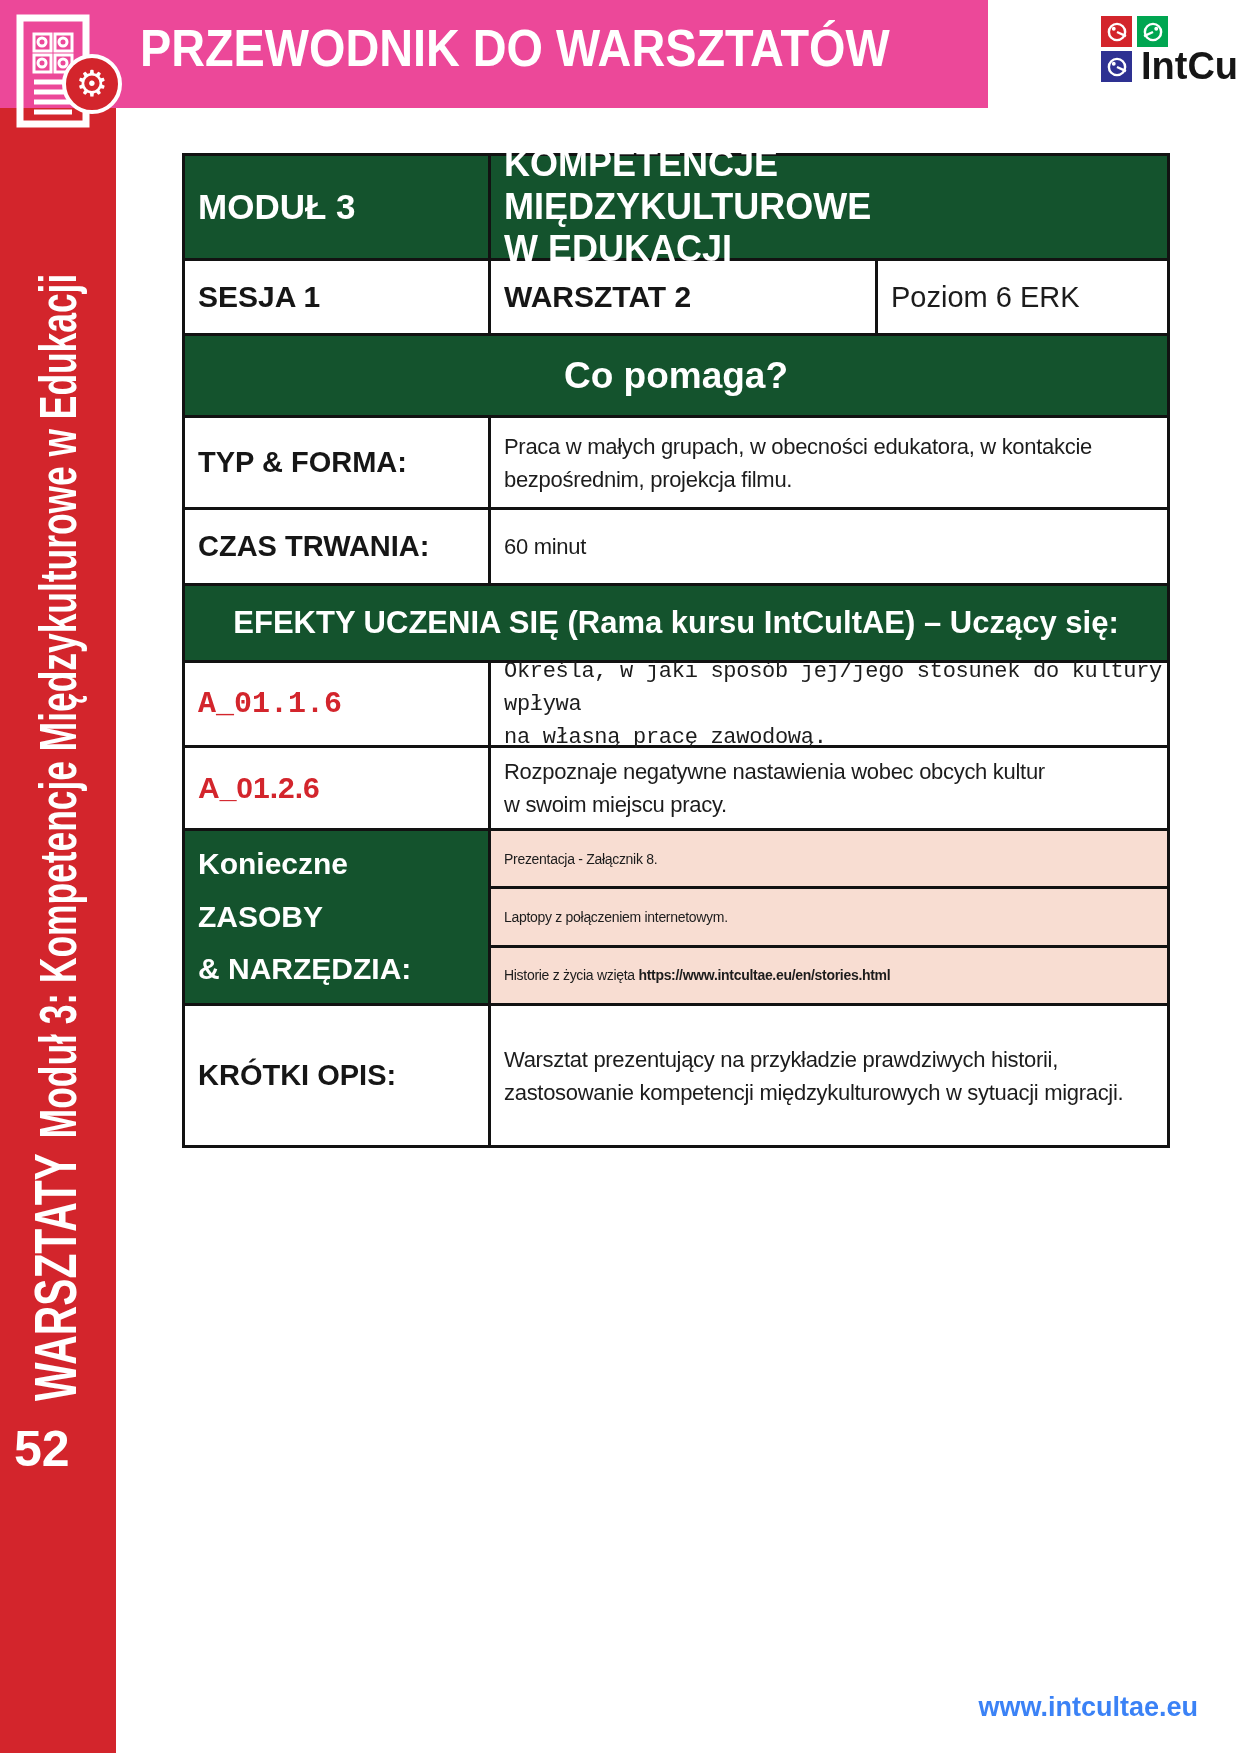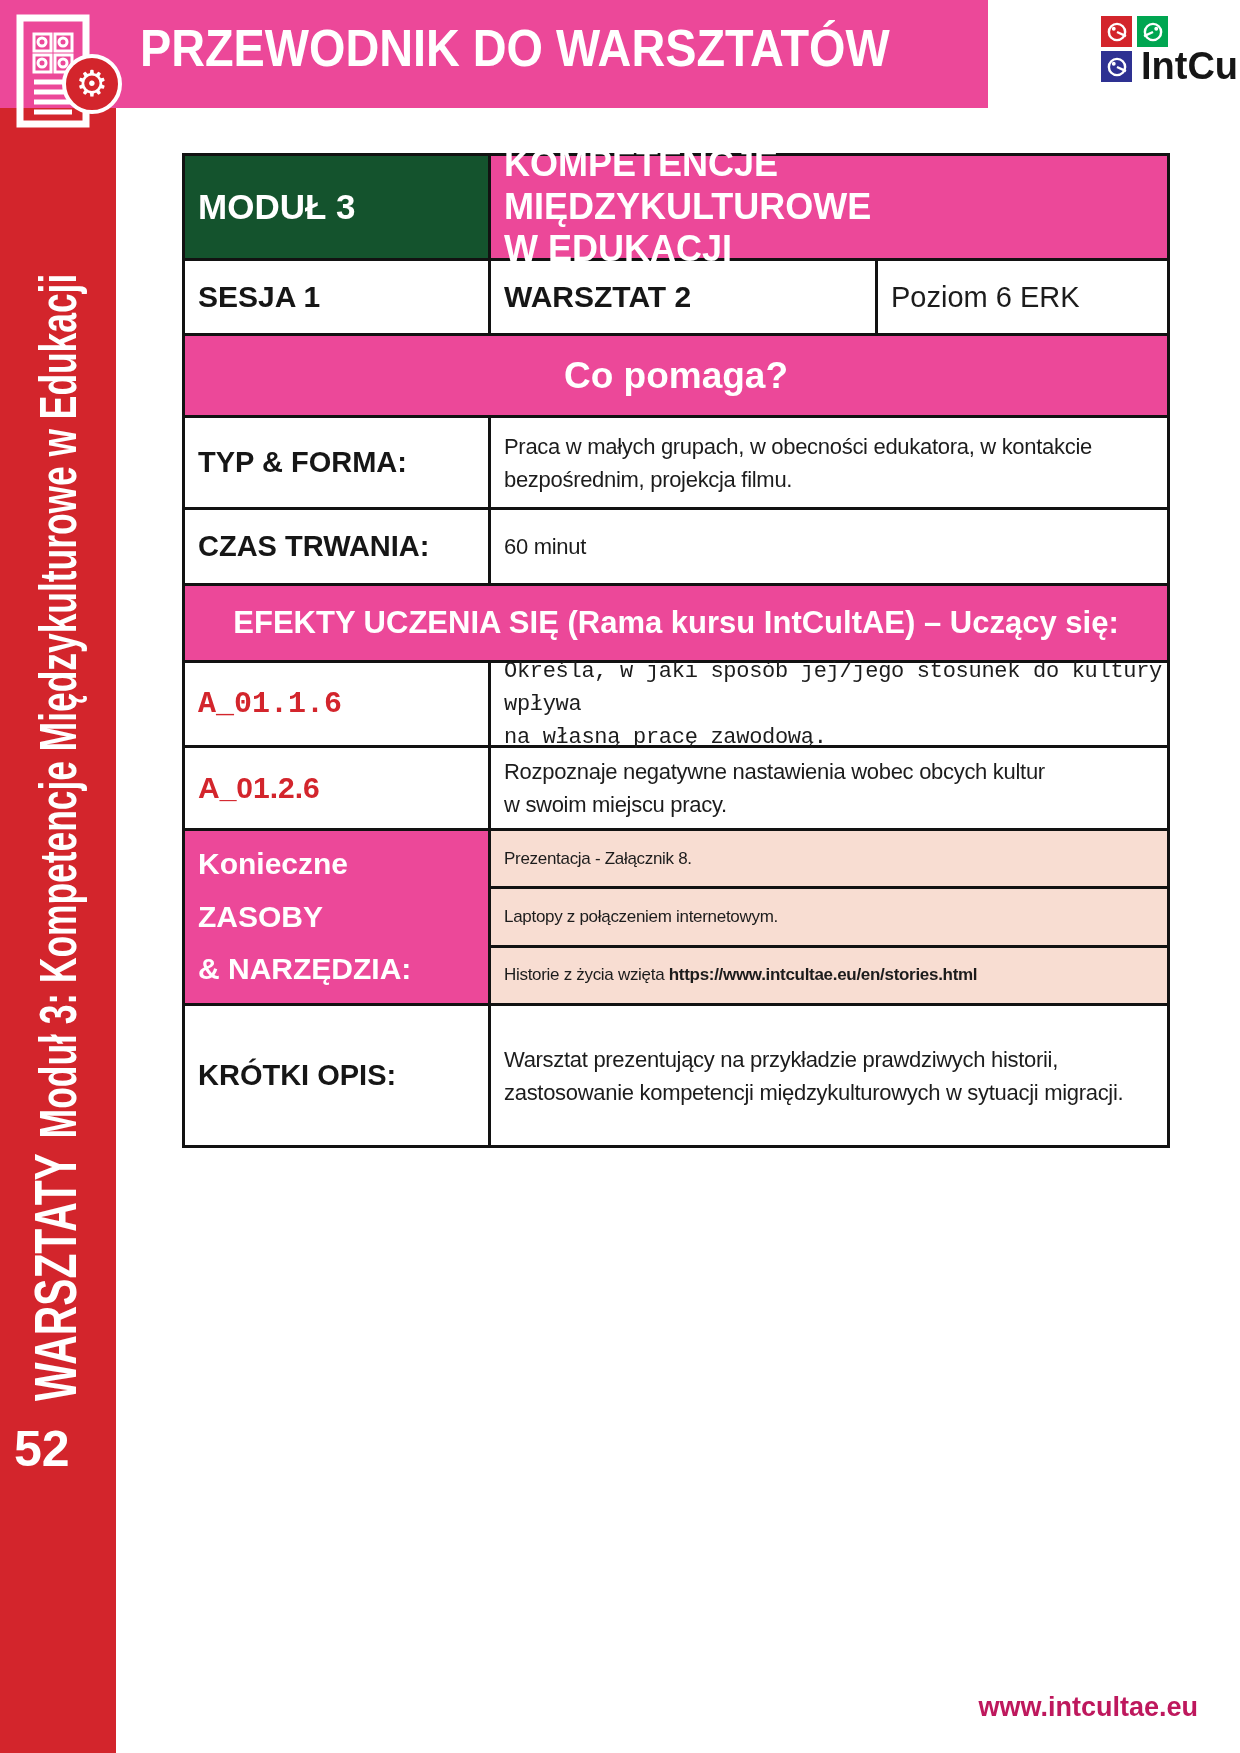--- a/index.html
+++ b/index.html
@@ -77,7 +77,7 @@
   .r-desc    { height:142px; }
 
   .black-cell { background:#14532d; color:#ffffff; font-size:35px; font-weight:bold; }
-  .red-cell   { background:#ec4899; color:#ffffff; }
+  .red-cell   { background:#14532d; color:#ffffff; }
   .title-cell { font-size:36px; font-weight:bold; line-height:1.18; padding-right:120px;
                 white-space:pre-line; }
   .center-red { justify-content:center; text-align:center; padding-left:0; }

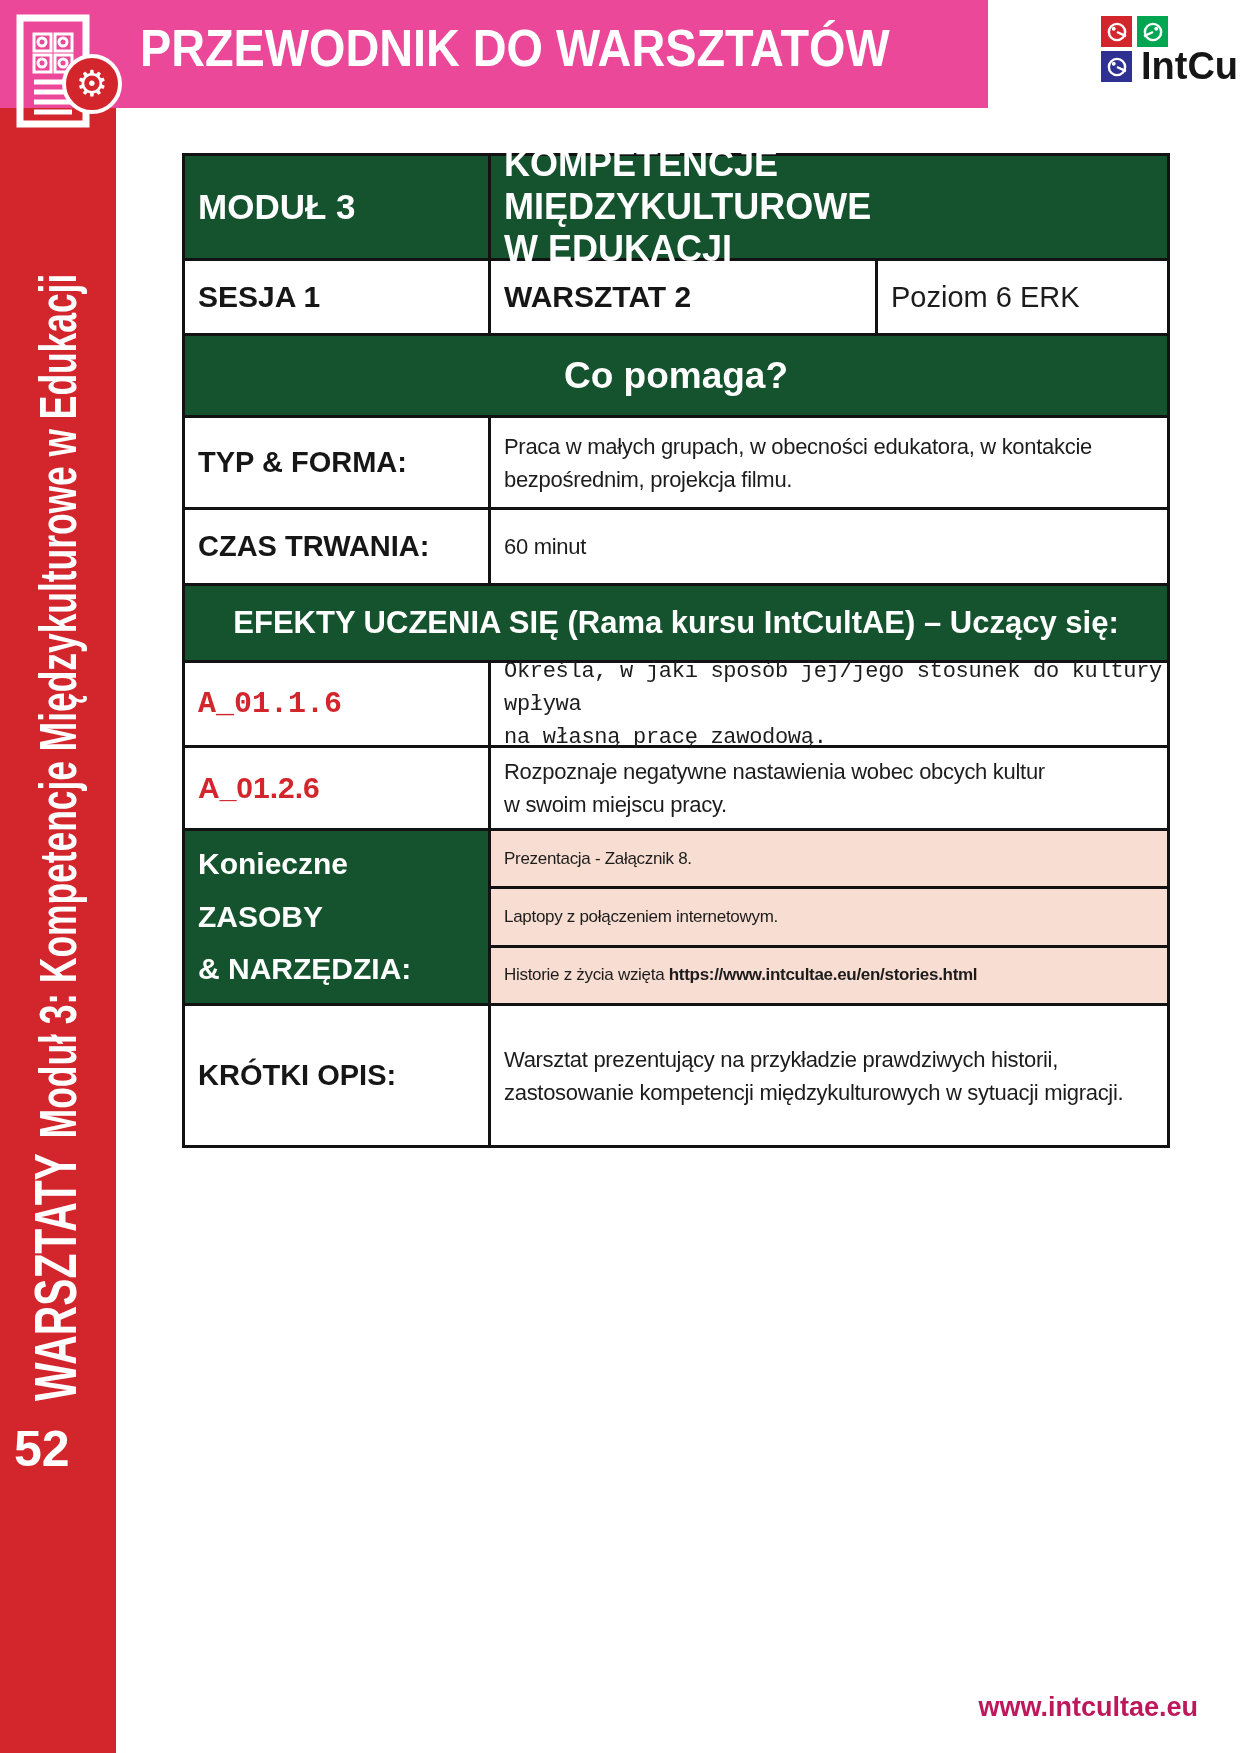--- a/index.html
+++ b/index.html
@@ -94,7 +94,7 @@
   .res-label { color:#ffffff; font-size:30px; font-weight:bold; line-height:1.75; }
   .res-stack { display:flex; flex-direction:column; flex:1; border-left:3px solid #121212; }
   .res-item  { flex:1; background:#f8ddd2; display:flex; align-items:center; padding-left:13px;
-               font-size:17px; letter-spacing:-0.3px; color:#1c1c1c; box-sizing:border-box; }
+               font-size:14px; letter-spacing:-0.3px; color:#1c1c1c; box-sizing:border-box; }
   .res-item + .res-item { border-top:3px solid #121212; }
   .res-link-line { white-space:nowrap; }
   .res-link-line b { font-weight:bold;margin-top:27px; }

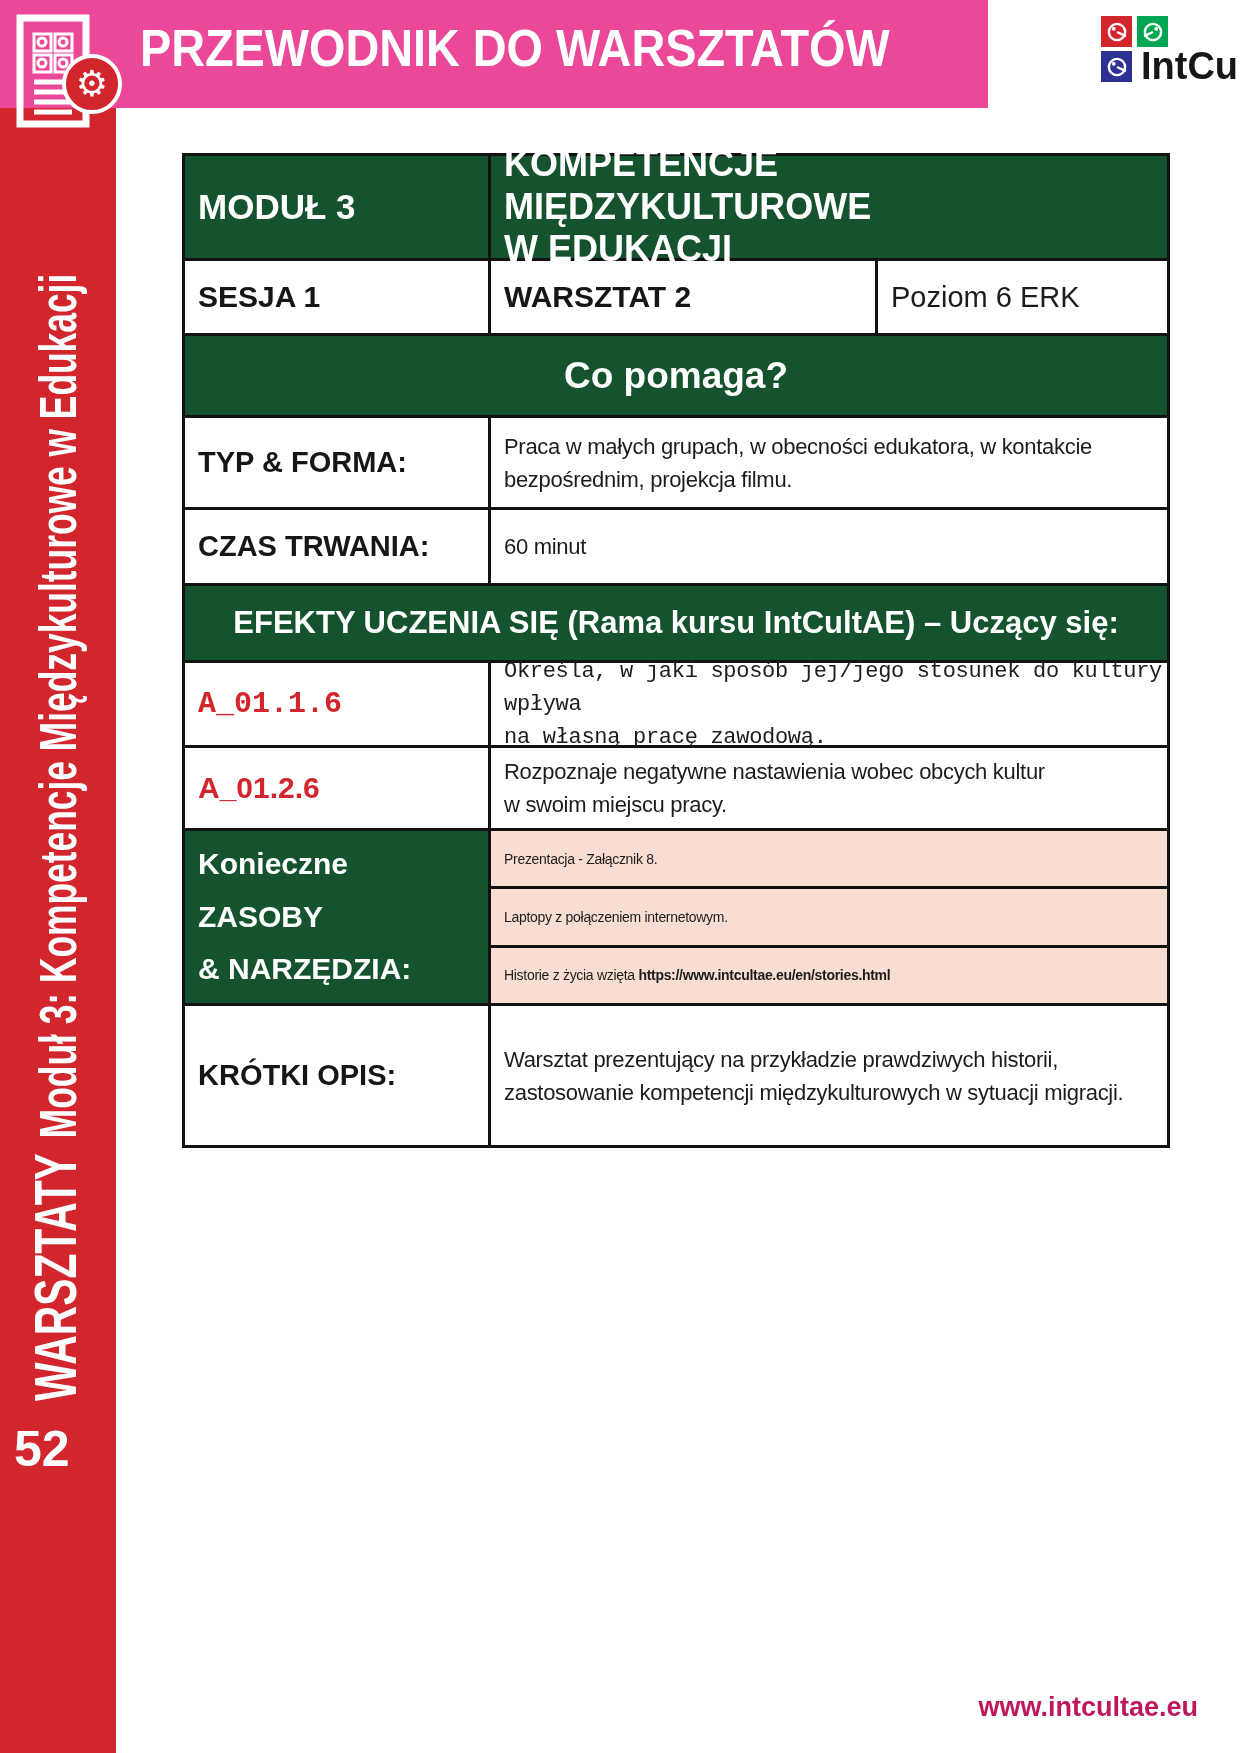--- a/index.html
+++ b/index.html
@@ -101,7 +101,7 @@
 
   .footer-url {
     position:absolute; right:42px; top:1692px;
-    font-size:27px; font-weight:bold; color:#be185d;
+    font-size:27px; font-weight:bold; color:#3b82f6;
   }
 </style>
 </head>

